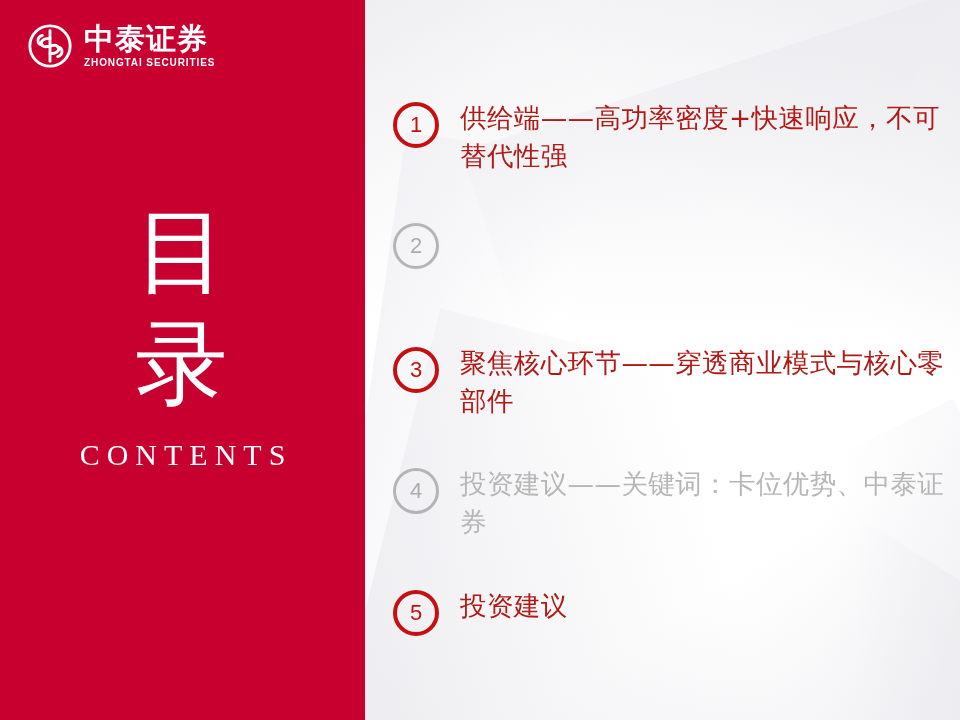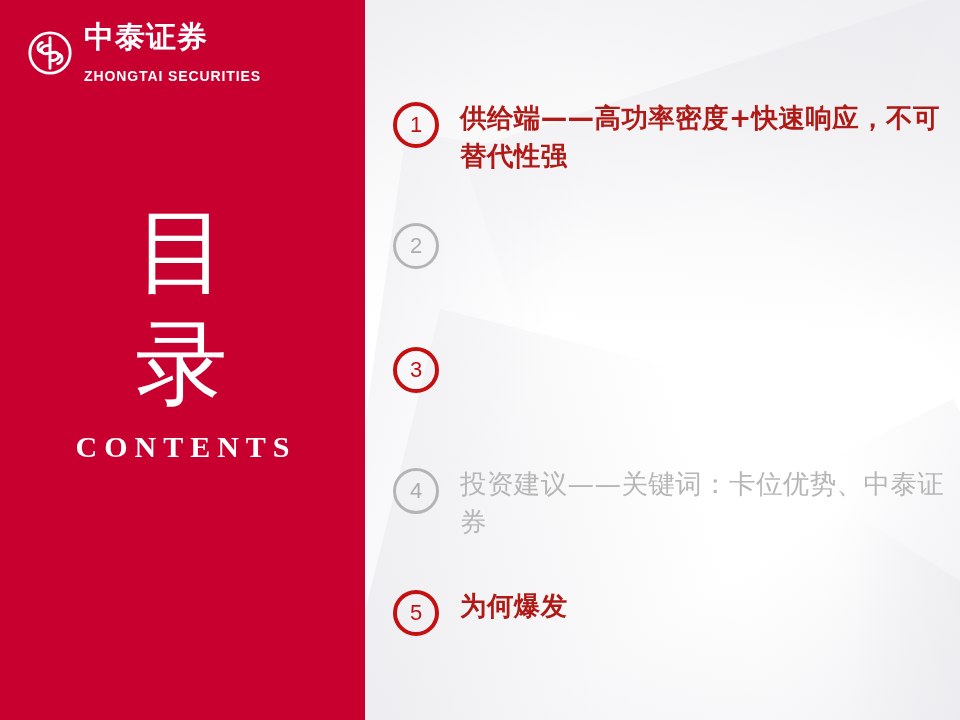--- a/index.html
+++ b/index.html
@@ -106,11 +106,11 @@
   .logo-en {
     color: #ffffff;
     font-family: "Liberation Sans", sans-serif;
-    font-size: 14px;
+    font-size: 10px;
     font-weight: 700;
     letter-spacing: 0.9px;
     line-height: 1.1;
-    margin-top: 16px;
+    margin-top: 2px;
     white-space: nowrap;
   }
 

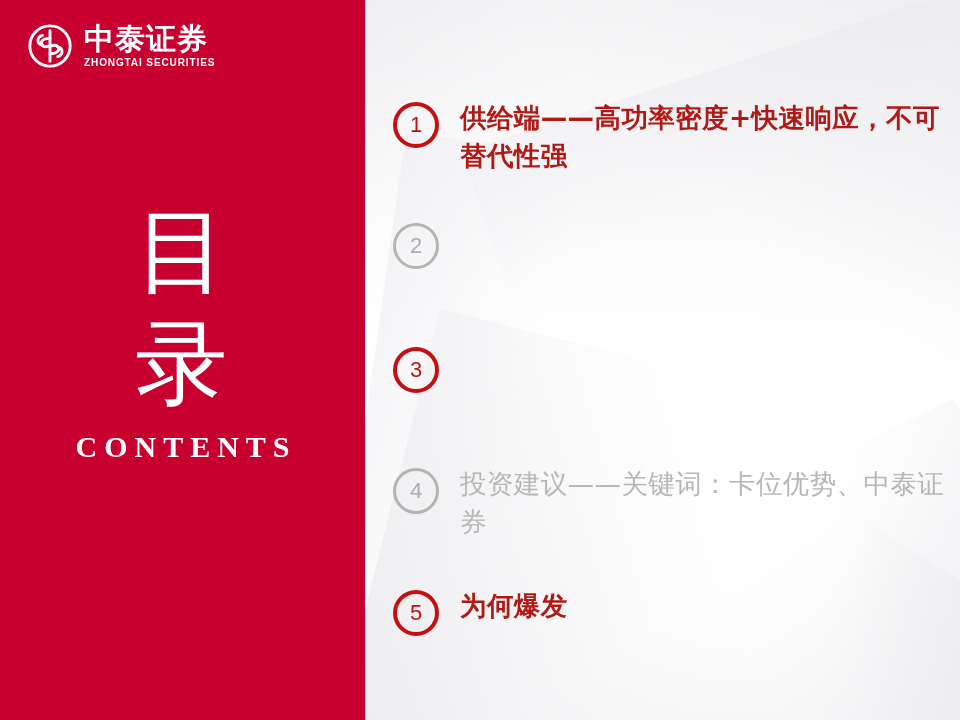--- a/index.html
+++ b/index.html
@@ -178,7 +178,7 @@
     margin-left: 21px;
     font-family: "DejaVu Sans", "Liberation Sans", sans-serif;
     font-size: 26.5px;
-    font-weight: 700;
+    font-weight: 400;
     line-height: 1.42;
     max-width: 520px;
     letter-spacing: 0.4px;

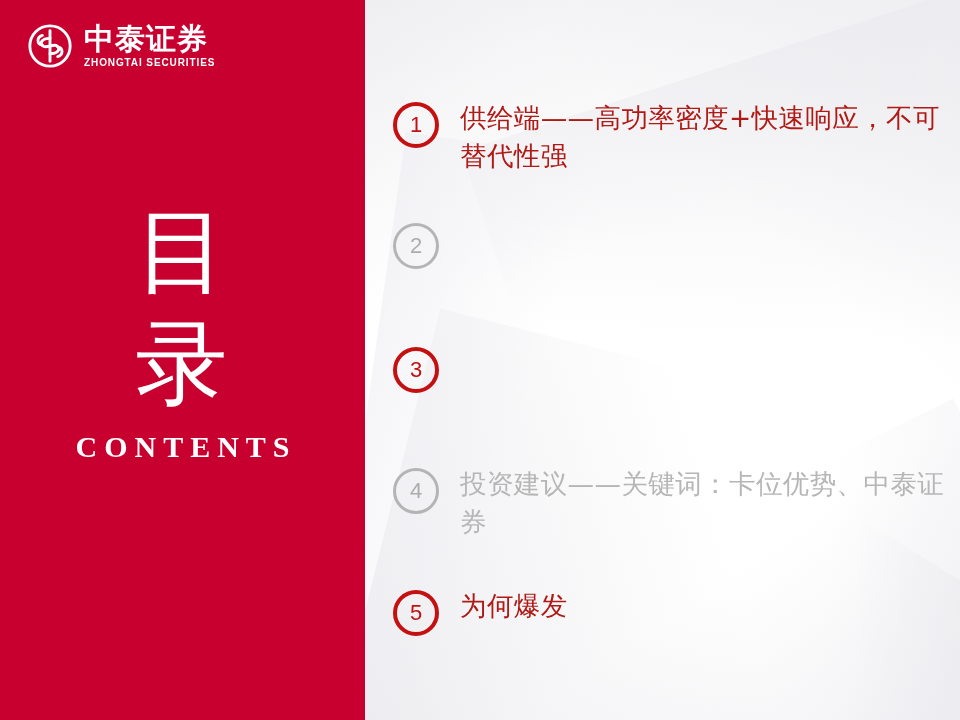--- a/index.html
+++ b/index.html
@@ -238,6 +238,7 @@
 
     <div class="toc-item" style="top:344px">
       <div class="badge on">3</div>
+      <div class="label on">聚焦核心环节——穿透商业模式与核心零部件</div>
     </div>
 
     <div class="toc-item" style="top:465px">

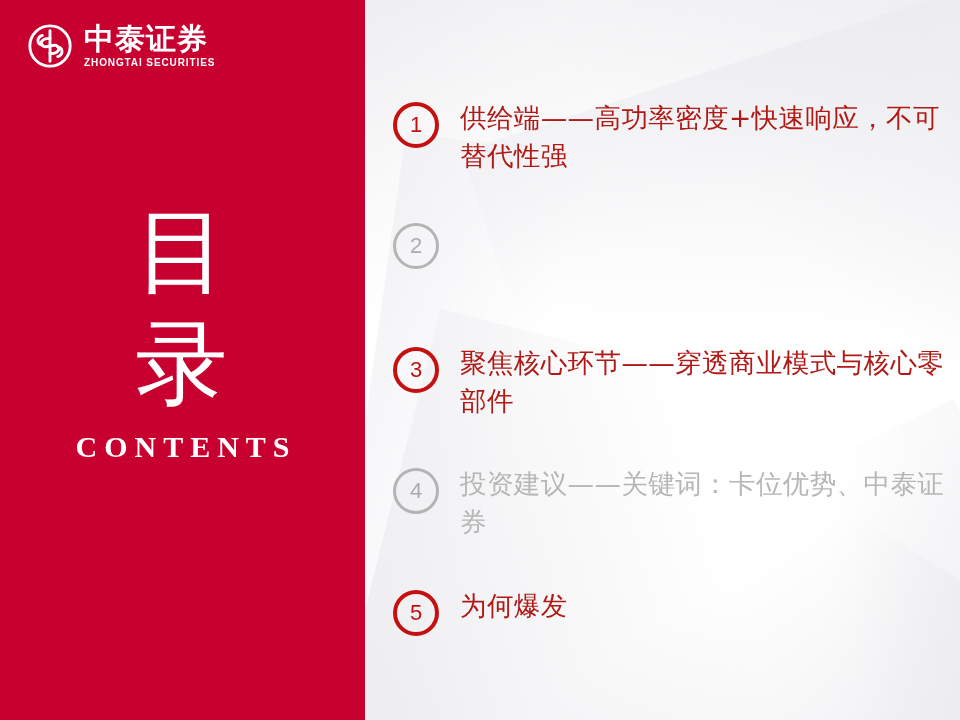--- a/index.html
+++ b/index.html
@@ -130,11 +130,11 @@
   }
   .title-cn span { display: block; }
   .title-en {
-    margin-top: 10px;
+    margin-top: 18px;
     color: #ffffff;
     font-family: "Liberation Serif", "DejaVu Serif", serif;
     font-size: 30px;
-    font-weight: 700;
+    font-weight: 400;
     letter-spacing: 7px;
     padding-left: 7px;
   }

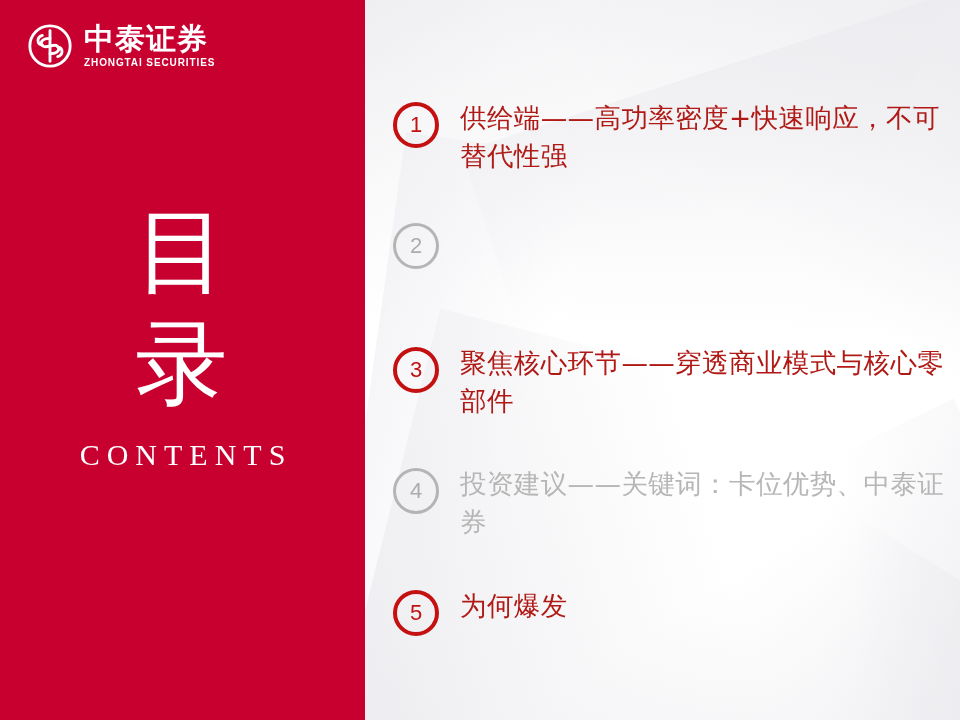--- a/index.html
+++ b/index.html
@@ -248,7 +248,7 @@
 
     <div class="toc-item" style="top:587px">
       <div class="badge on">5</div>
-      <div class="label on">为何爆发</div>
+      <div class="label on">投资建议</div>
     </div>
 
   </div>

